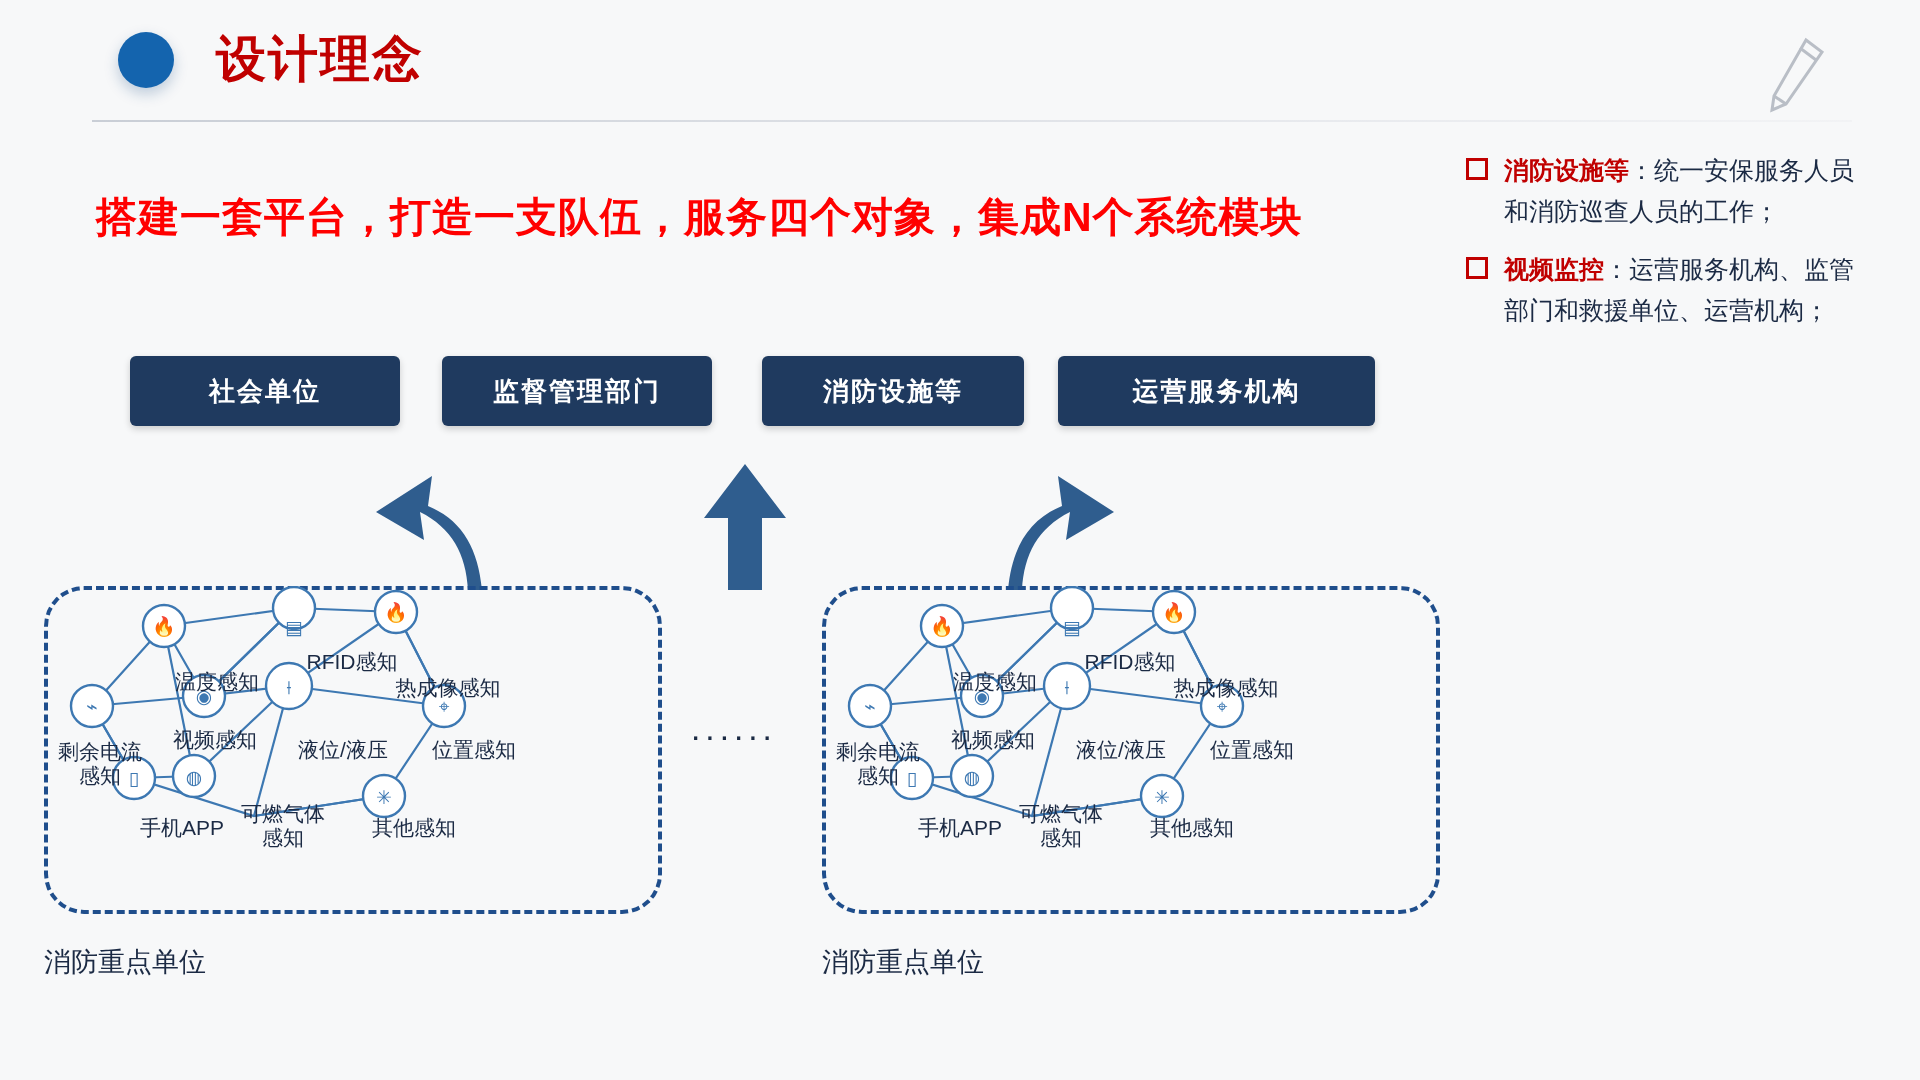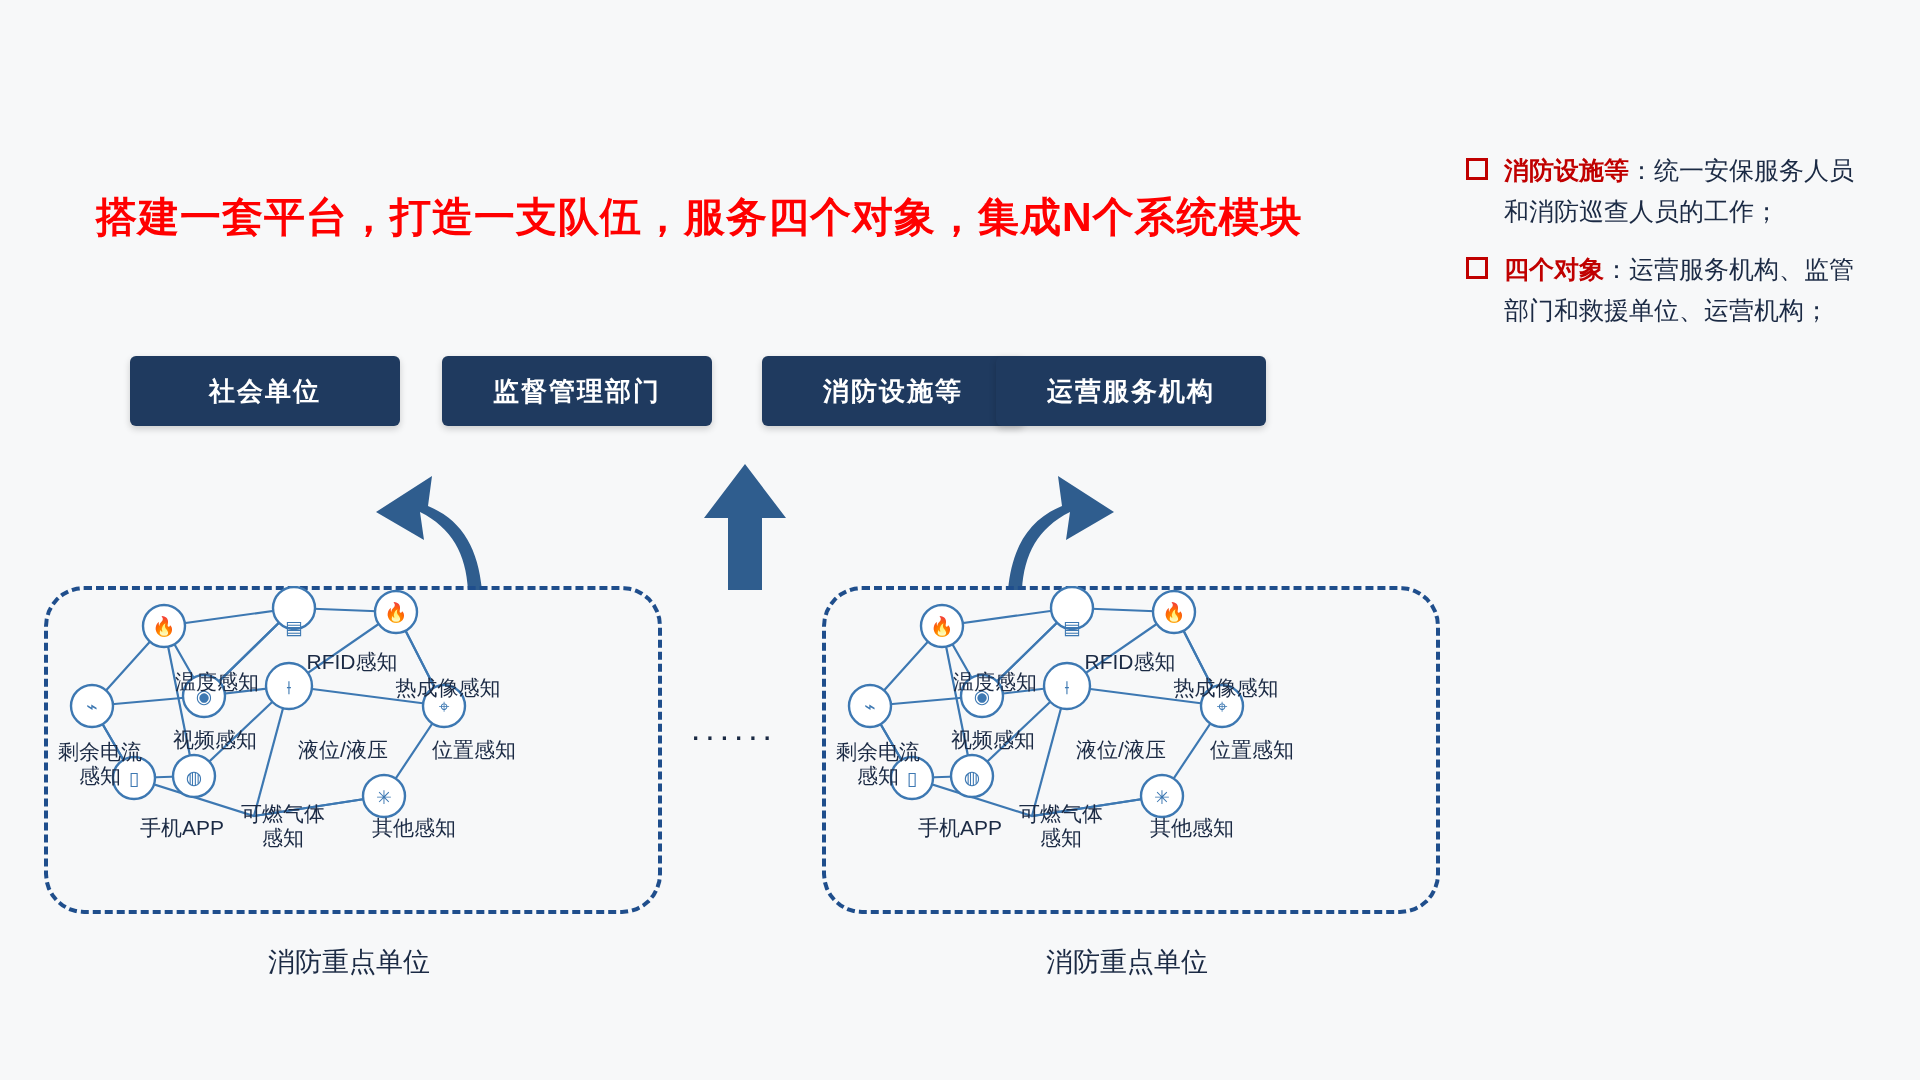--- a/index.html
+++ b/index.html
@@ -177,6 +177,18 @@
 
 <div class="slide">
 
+  <div class="header">
+    <div class="header-dot"></div>
+    <div class="header-title">设计理念</div>
+    <div class="header-rule"></div>
+    <svg class="pen-icon" viewBox="0 0 70 80">
+      <g fill="none" stroke="#b9bec6" stroke-width="3">
+        <path d="M46 4 L62 16 L26 68 L12 74 L14 60 Z"></path>
+        <path d="M14 60 L26 68"></path>
+        <path d="M40 12 L56 24"></path>
+      </g>
+    </svg>
+  </div>
 
   <div class="headline">搭建一套平台，打造一支队伍，服务四个对象，集成N个系统模块</div>
 

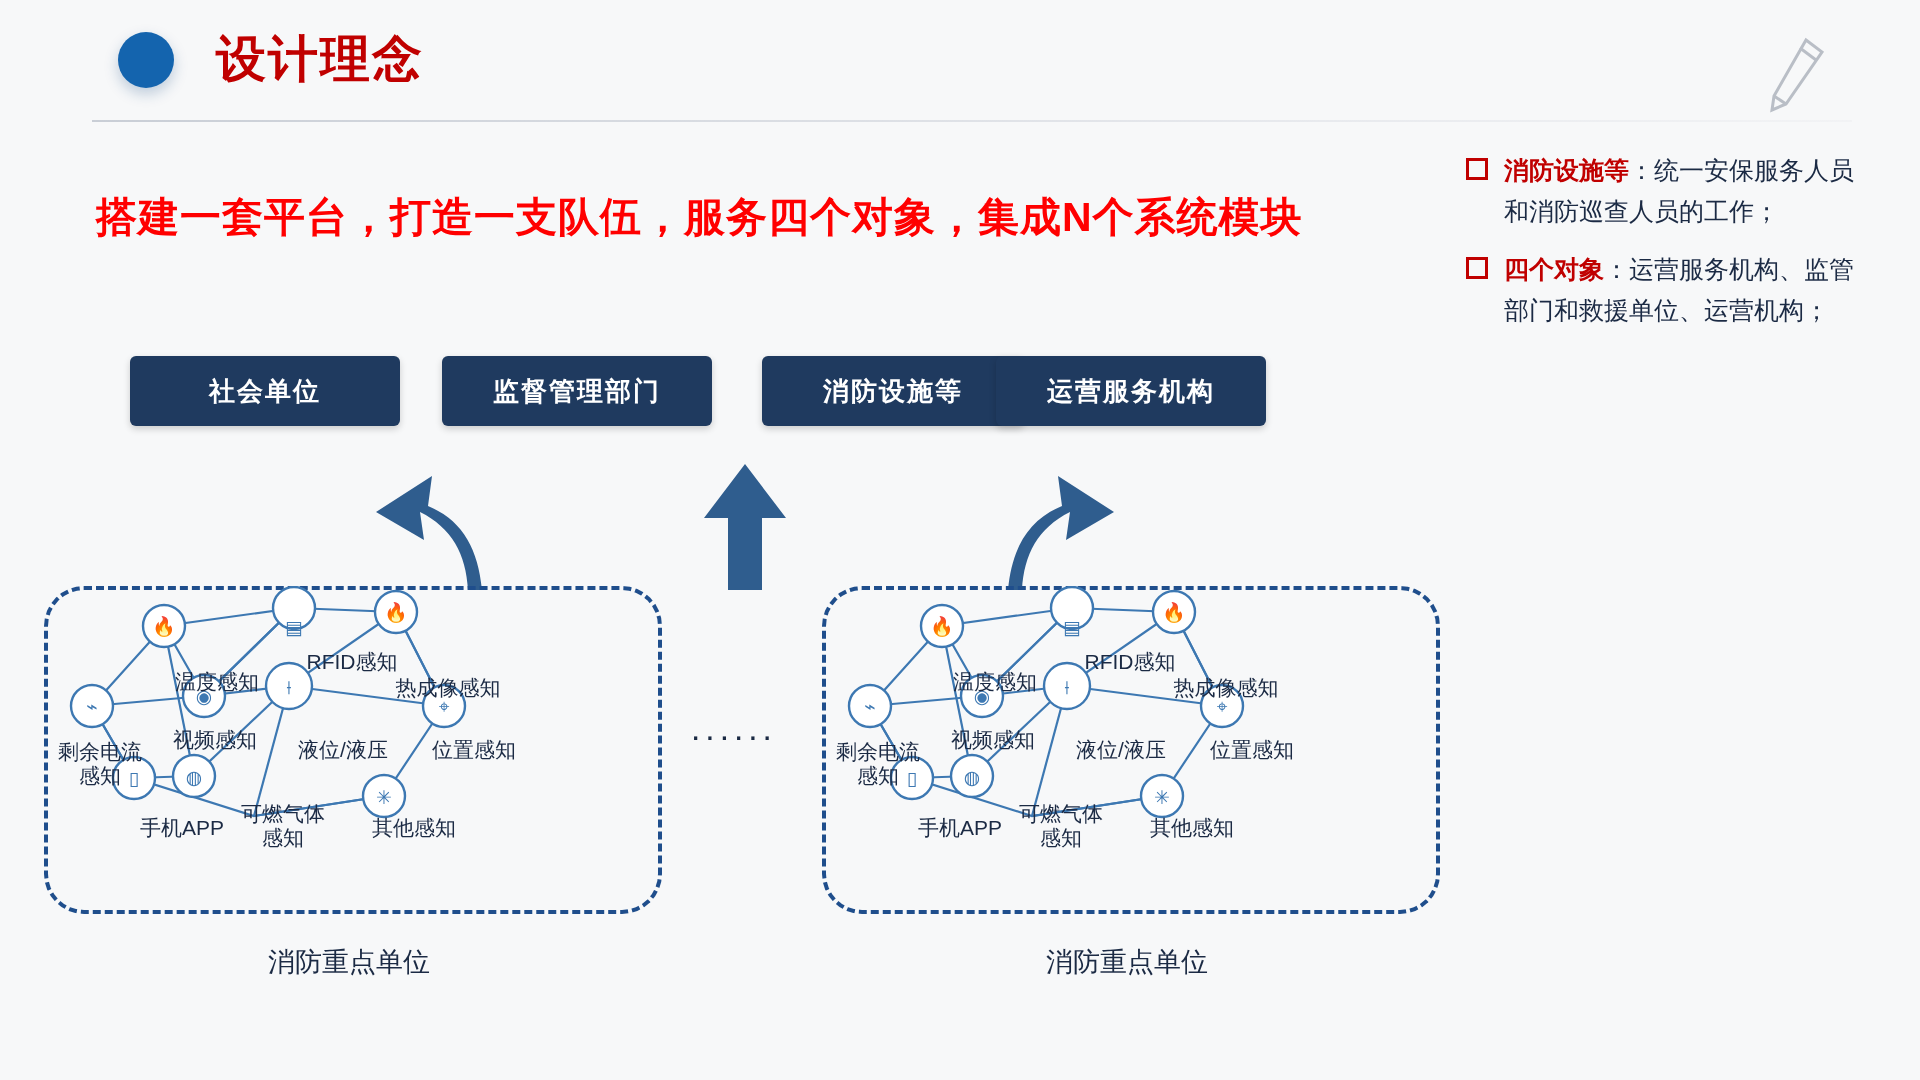--- a/index.html
+++ b/index.html
@@ -331,7 +331,7 @@
     <div class="bullet-row">
       <span class="bullet-mark"></span>
       <div class="bullet-text">
-        <b>四个对象</b><span>：运营服务机构、监管部门和救援单位、运营机构；</span>
+        <b>视频监控</b><span>：运营服务机构、监管部门和救援单位、运营机构；</span>
       </div>
     </div>
   </div>

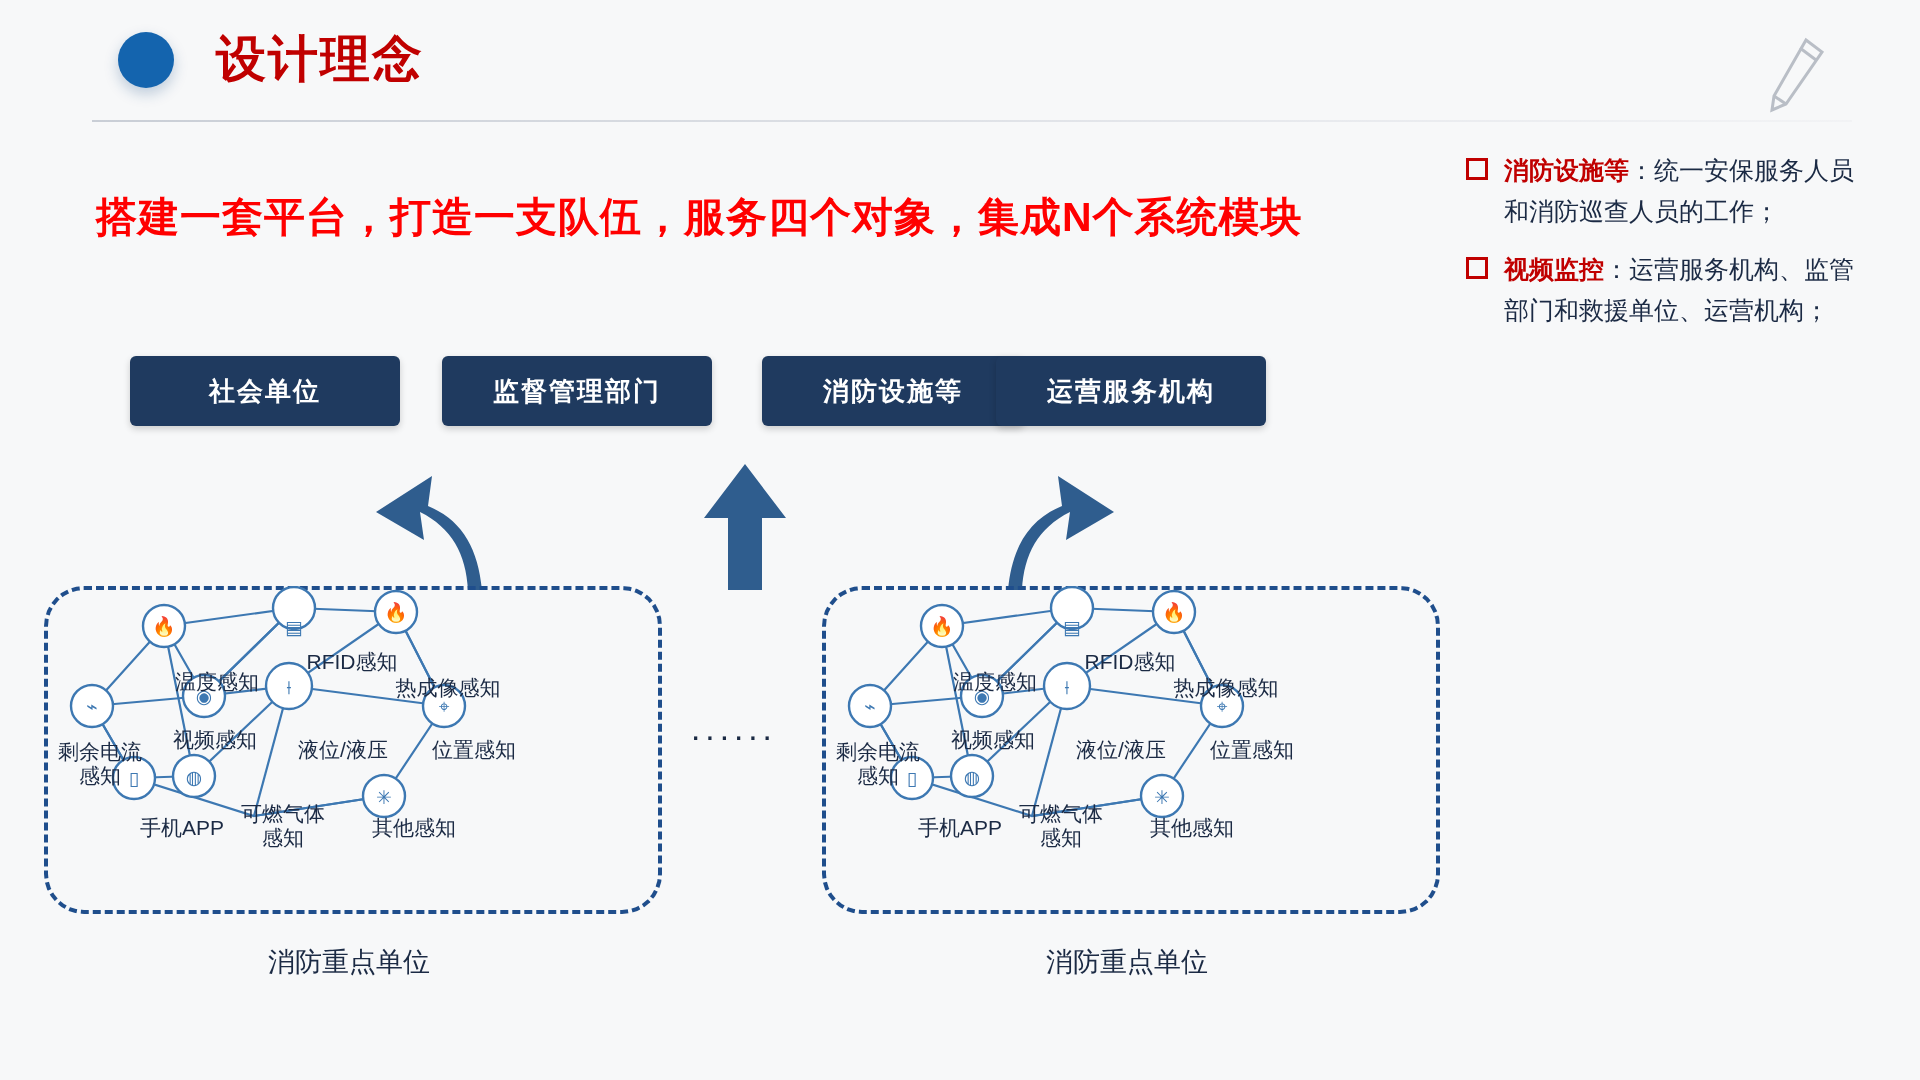--- a/index.html
+++ b/index.html
@@ -96,7 +96,7 @@
   #role-0 { left: 130px;  top: 356px; width: 270px; }
   #role-1 { left: 442px;  top: 356px; width: 270px; }
   #role-2 { left: 762px;  top: 356px; width: 262px; }
-  #role-3 { left: 996px; top: 356px; width: 270px; }
+  #role-3 { left: 1058px; top: 356px; width: 317px; }
 
   
   .arrow { position: absolute; }

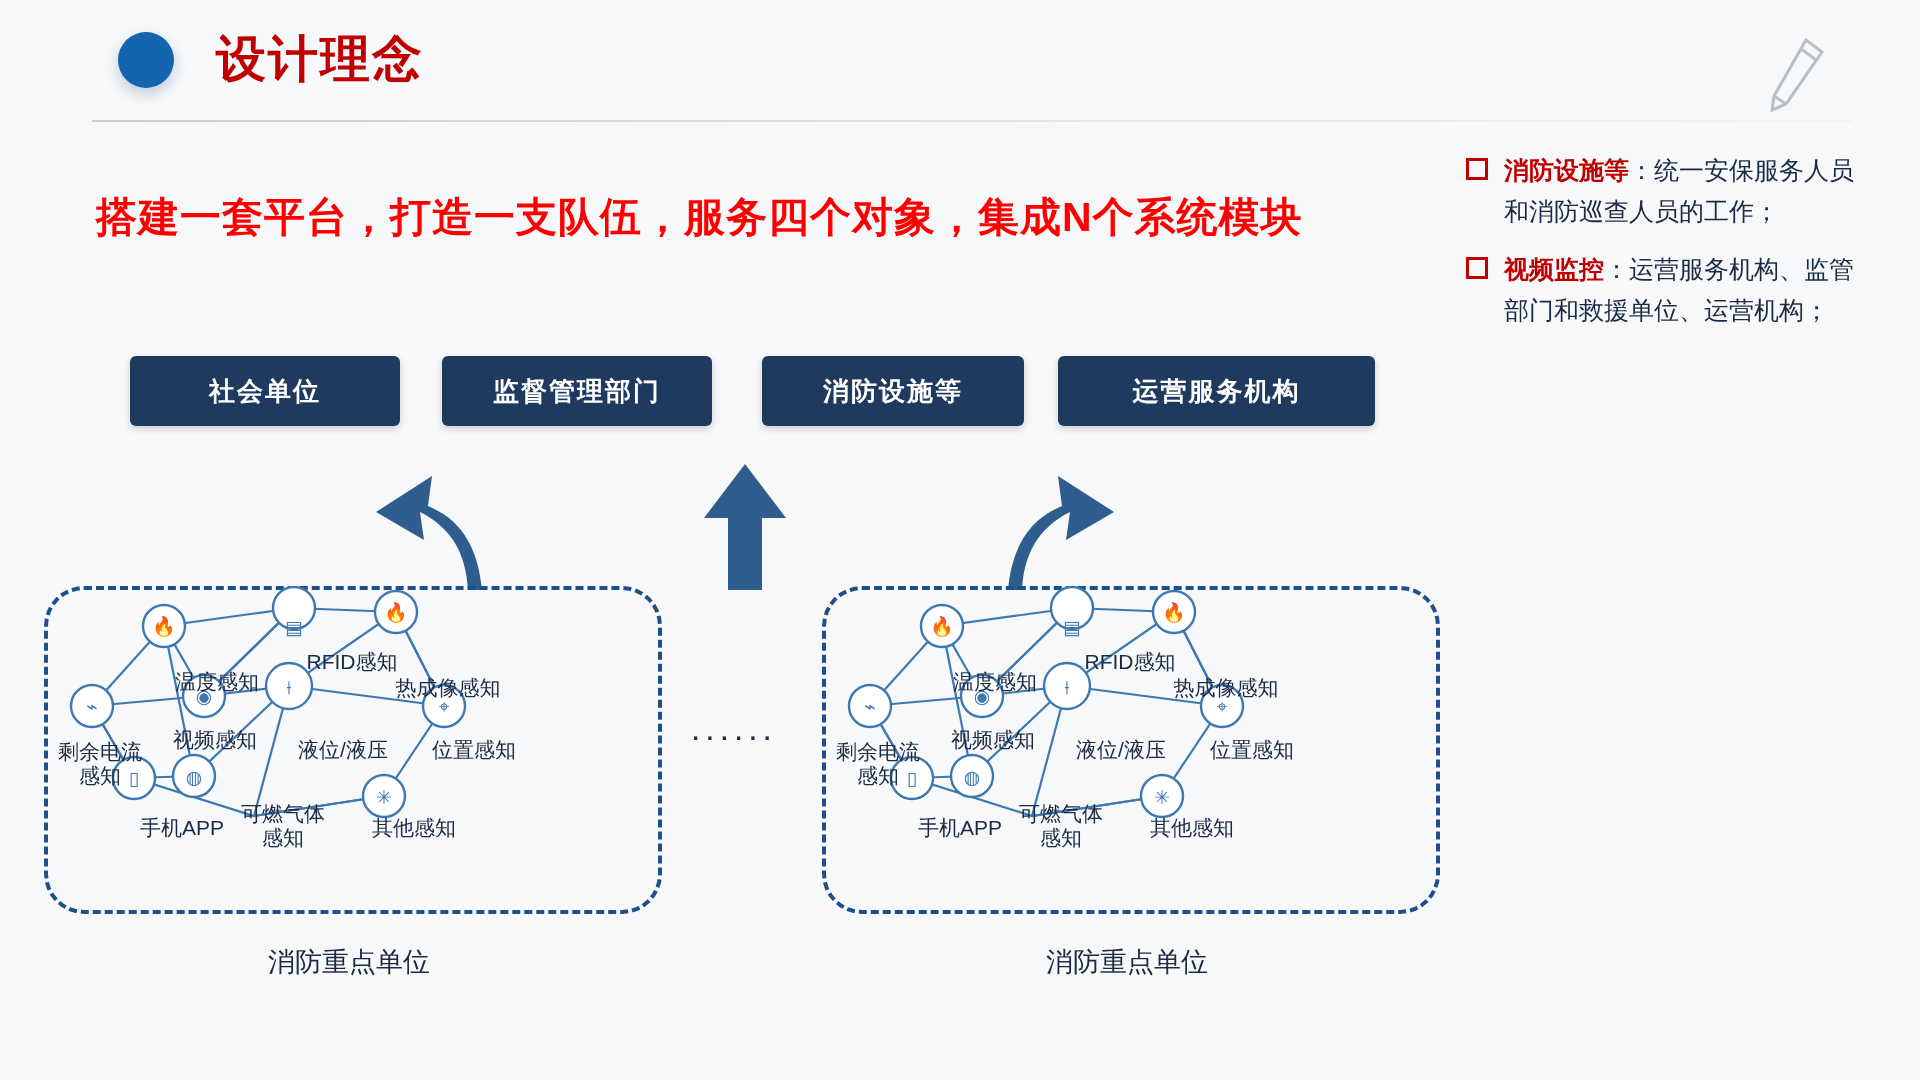--- a/index.html
+++ b/index.html
@@ -118,7 +118,7 @@
     position: absolute;
     font-size: 27px;
     color: #1b2a44;
-    text-align: center;
+    text-align: left;
     width: 610px;
   }
   #caption-left  { left: 44px;  top: 944px; }

